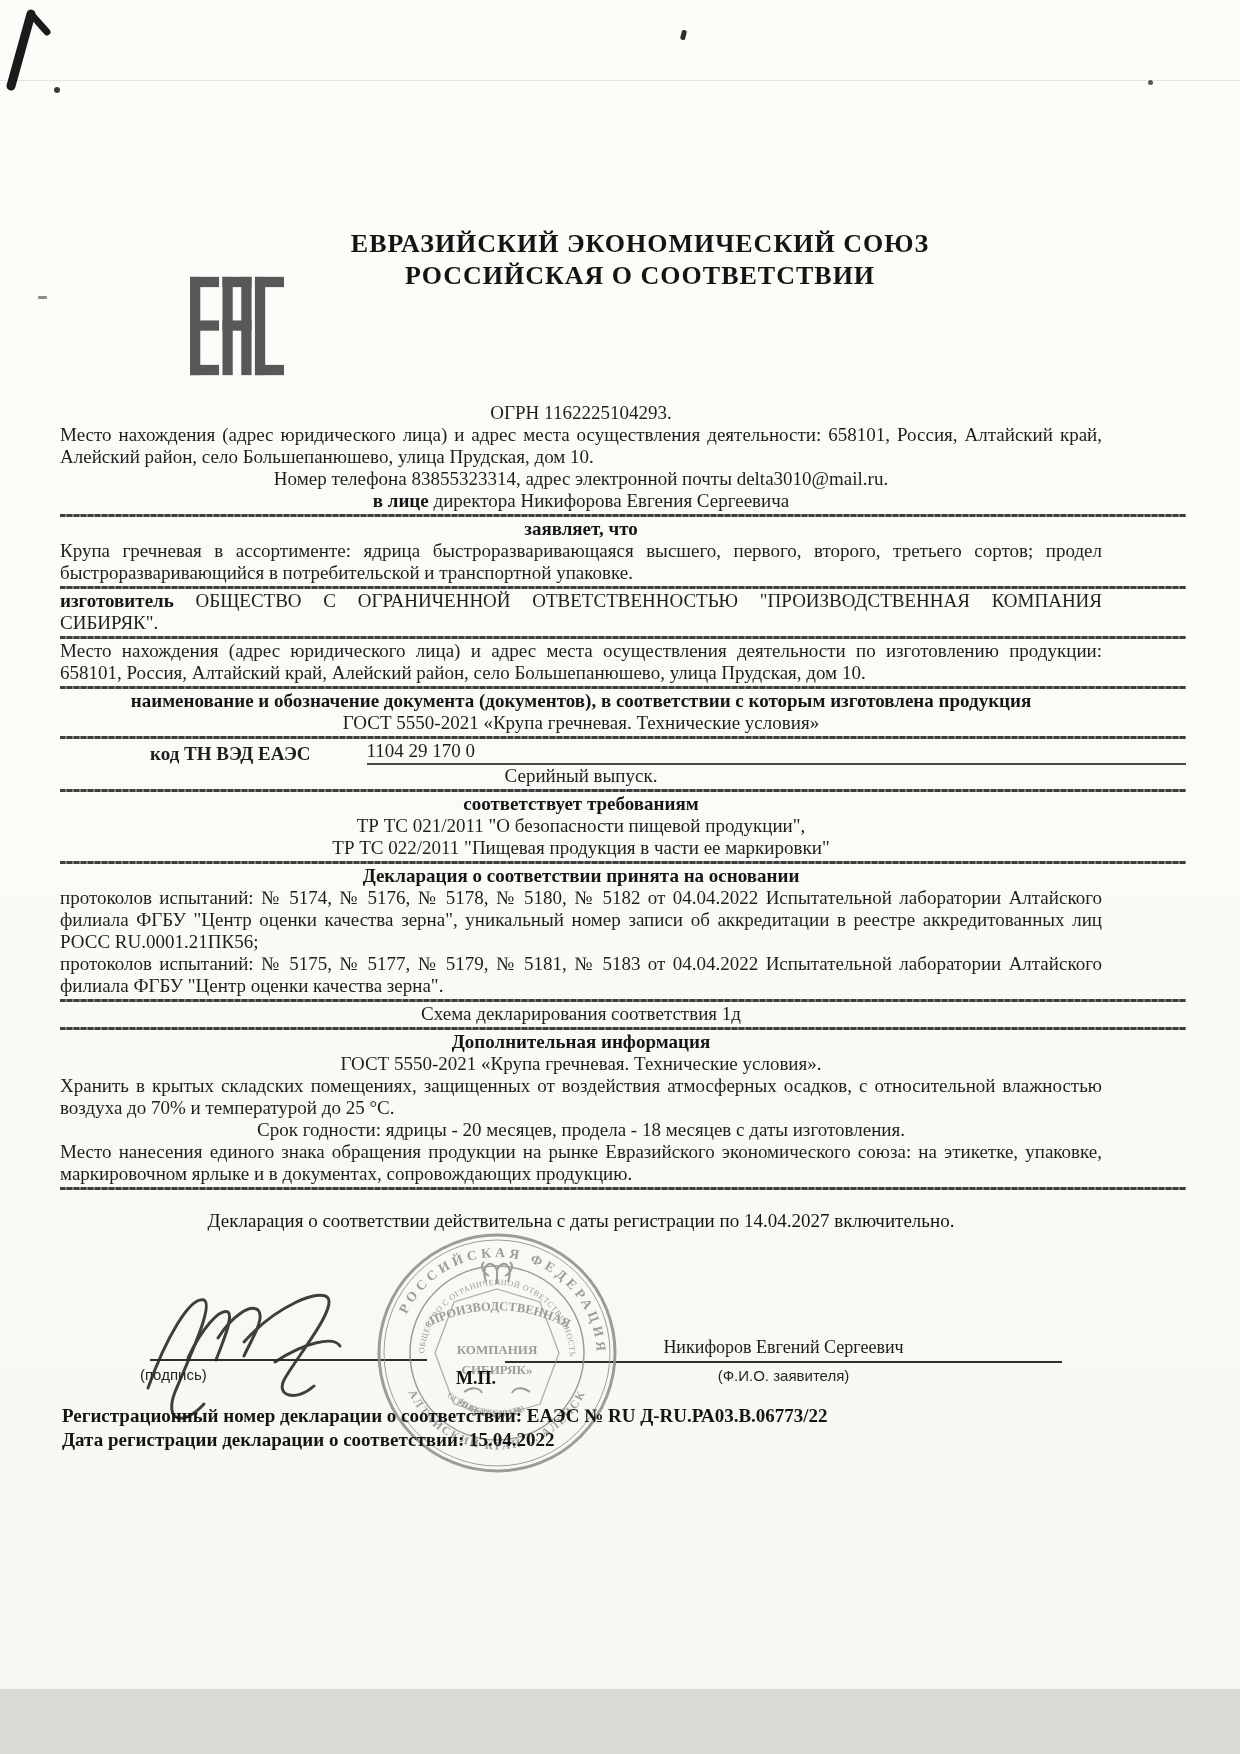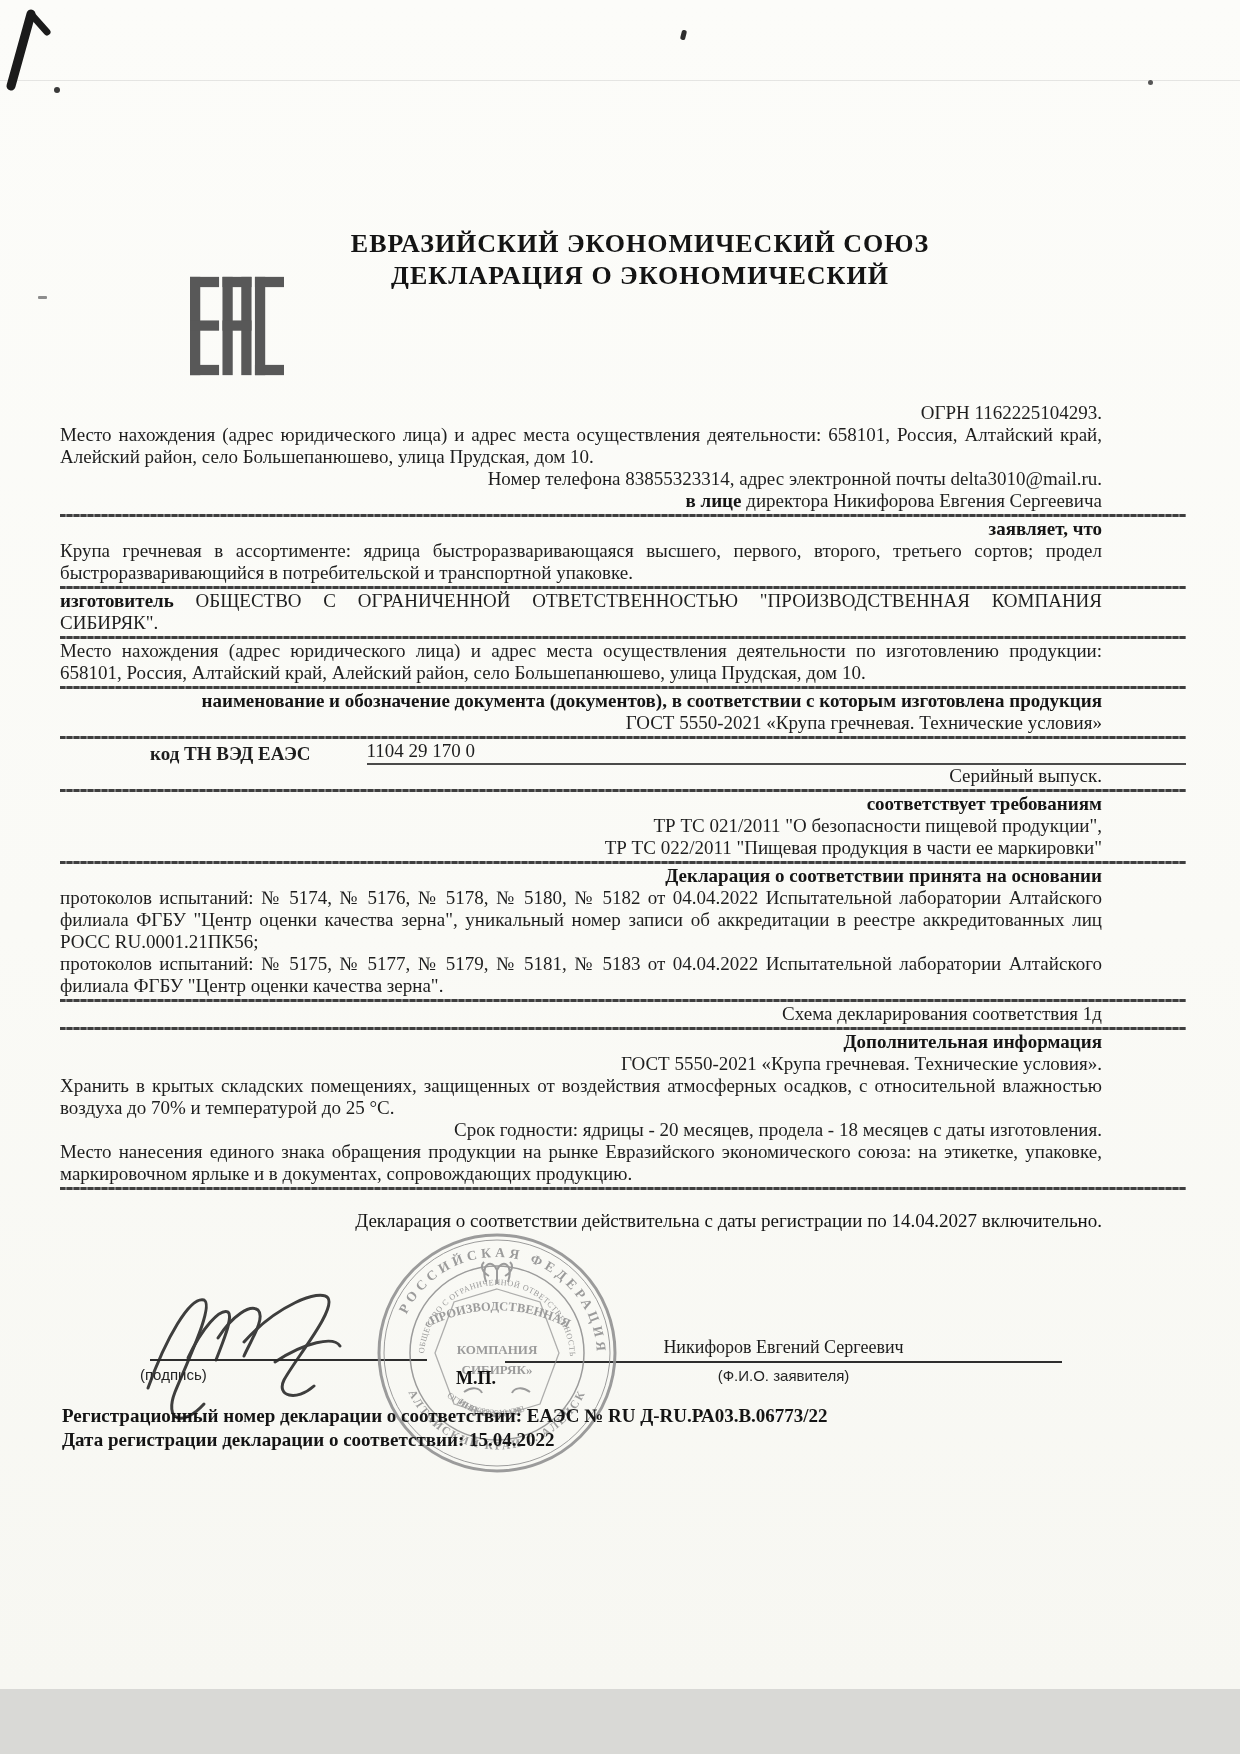--- a/index.html
+++ b/index.html
@@ -82,7 +82,7 @@
 
   <div class="titles">
     <div>ЕВРАЗИЙСКИЙ ЭКОНОМИЧЕСКИЙ СОЮЗ</div>
-    <div>ДЕКЛАРАЦИЯ О ЭКОНОМИЧЕСКИЙ</div>
+    <div>РОССИЙСКАЯ О СООТВЕТСТВИИ</div>
   </div>
 
   <div class="body-text">

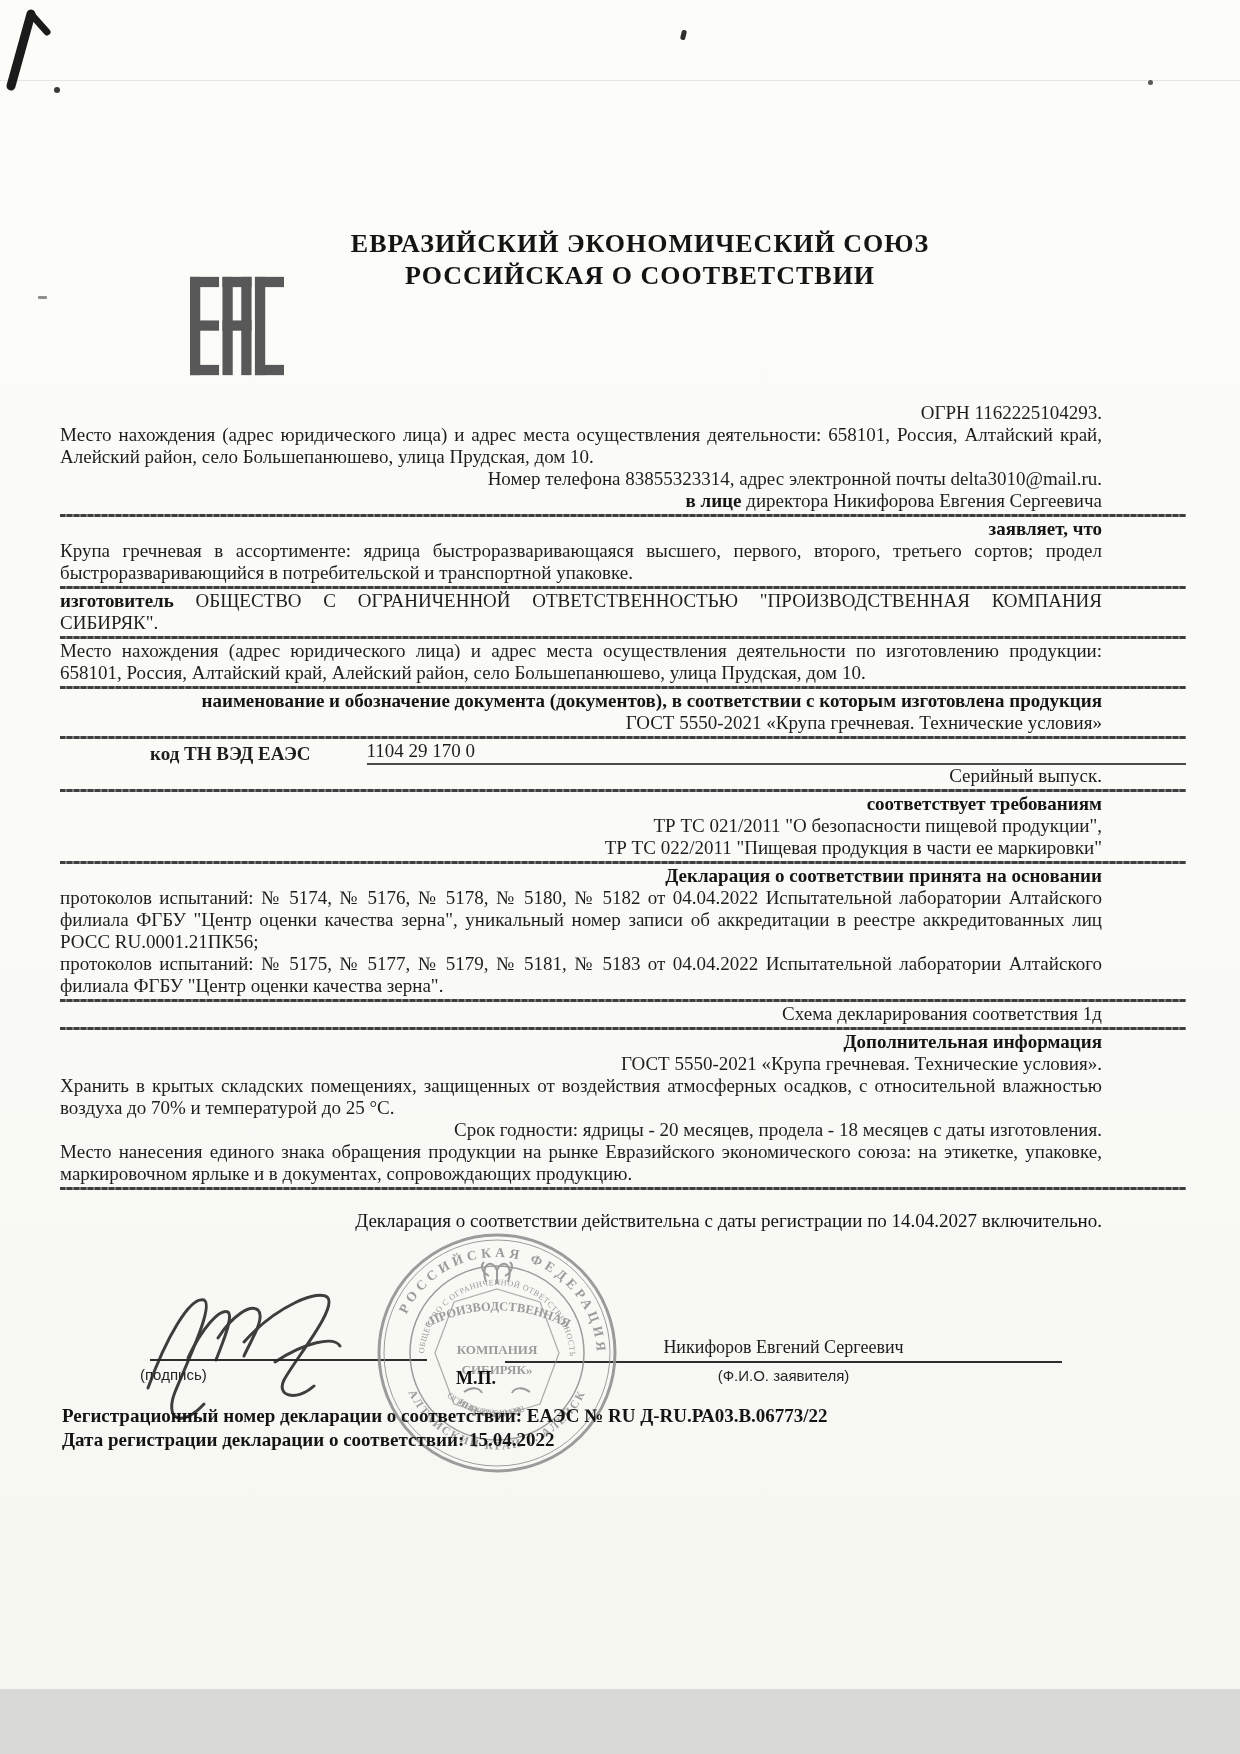--- a/index.html
+++ b/index.html
@@ -15,7 +15,7 @@
   
   .body-text{position:absolute;left:60px;top:402px;width:1126px;font-size:19px;line-height:22px;color:#1e1e1e;}
   .p{margin:0;padding-right:84px;text-align:justify;}
-  .p--left{text-align:right;}
+  .p--left{text-align:center;}
   .lead{font-weight:bold;color:#151515;}
   .rule{height:3px;margin:1.5px 0;background:repeating-linear-gradient(90deg,#3f3f3f 0 5px,#7d7d7d 5px 7px);}
   .tnved{display:flex;align-items:flex-end;}

